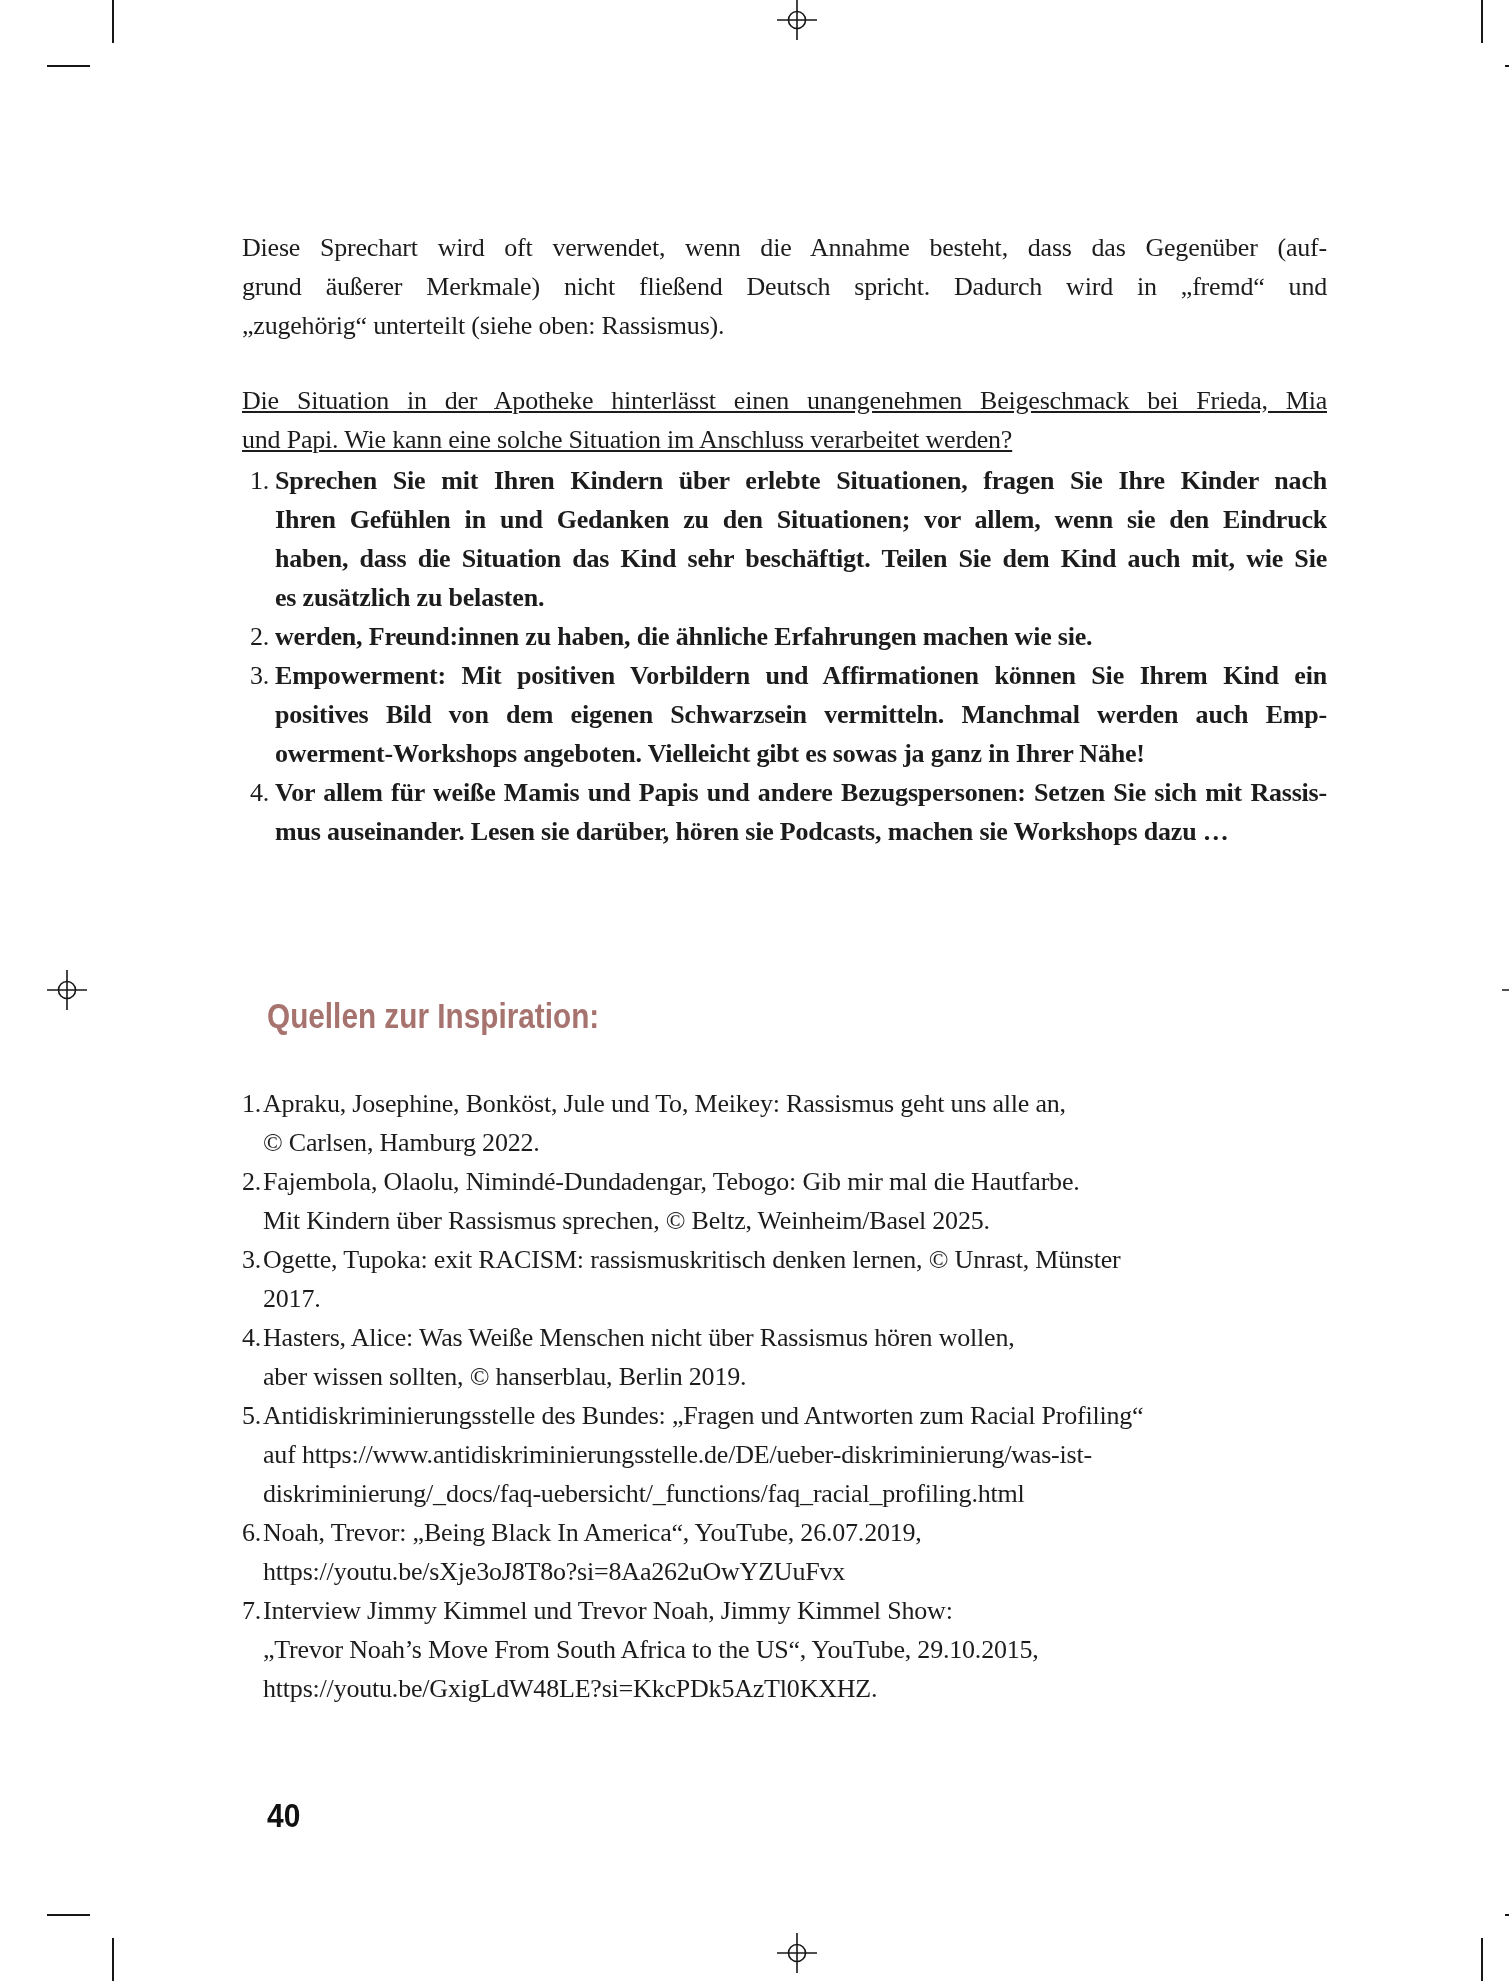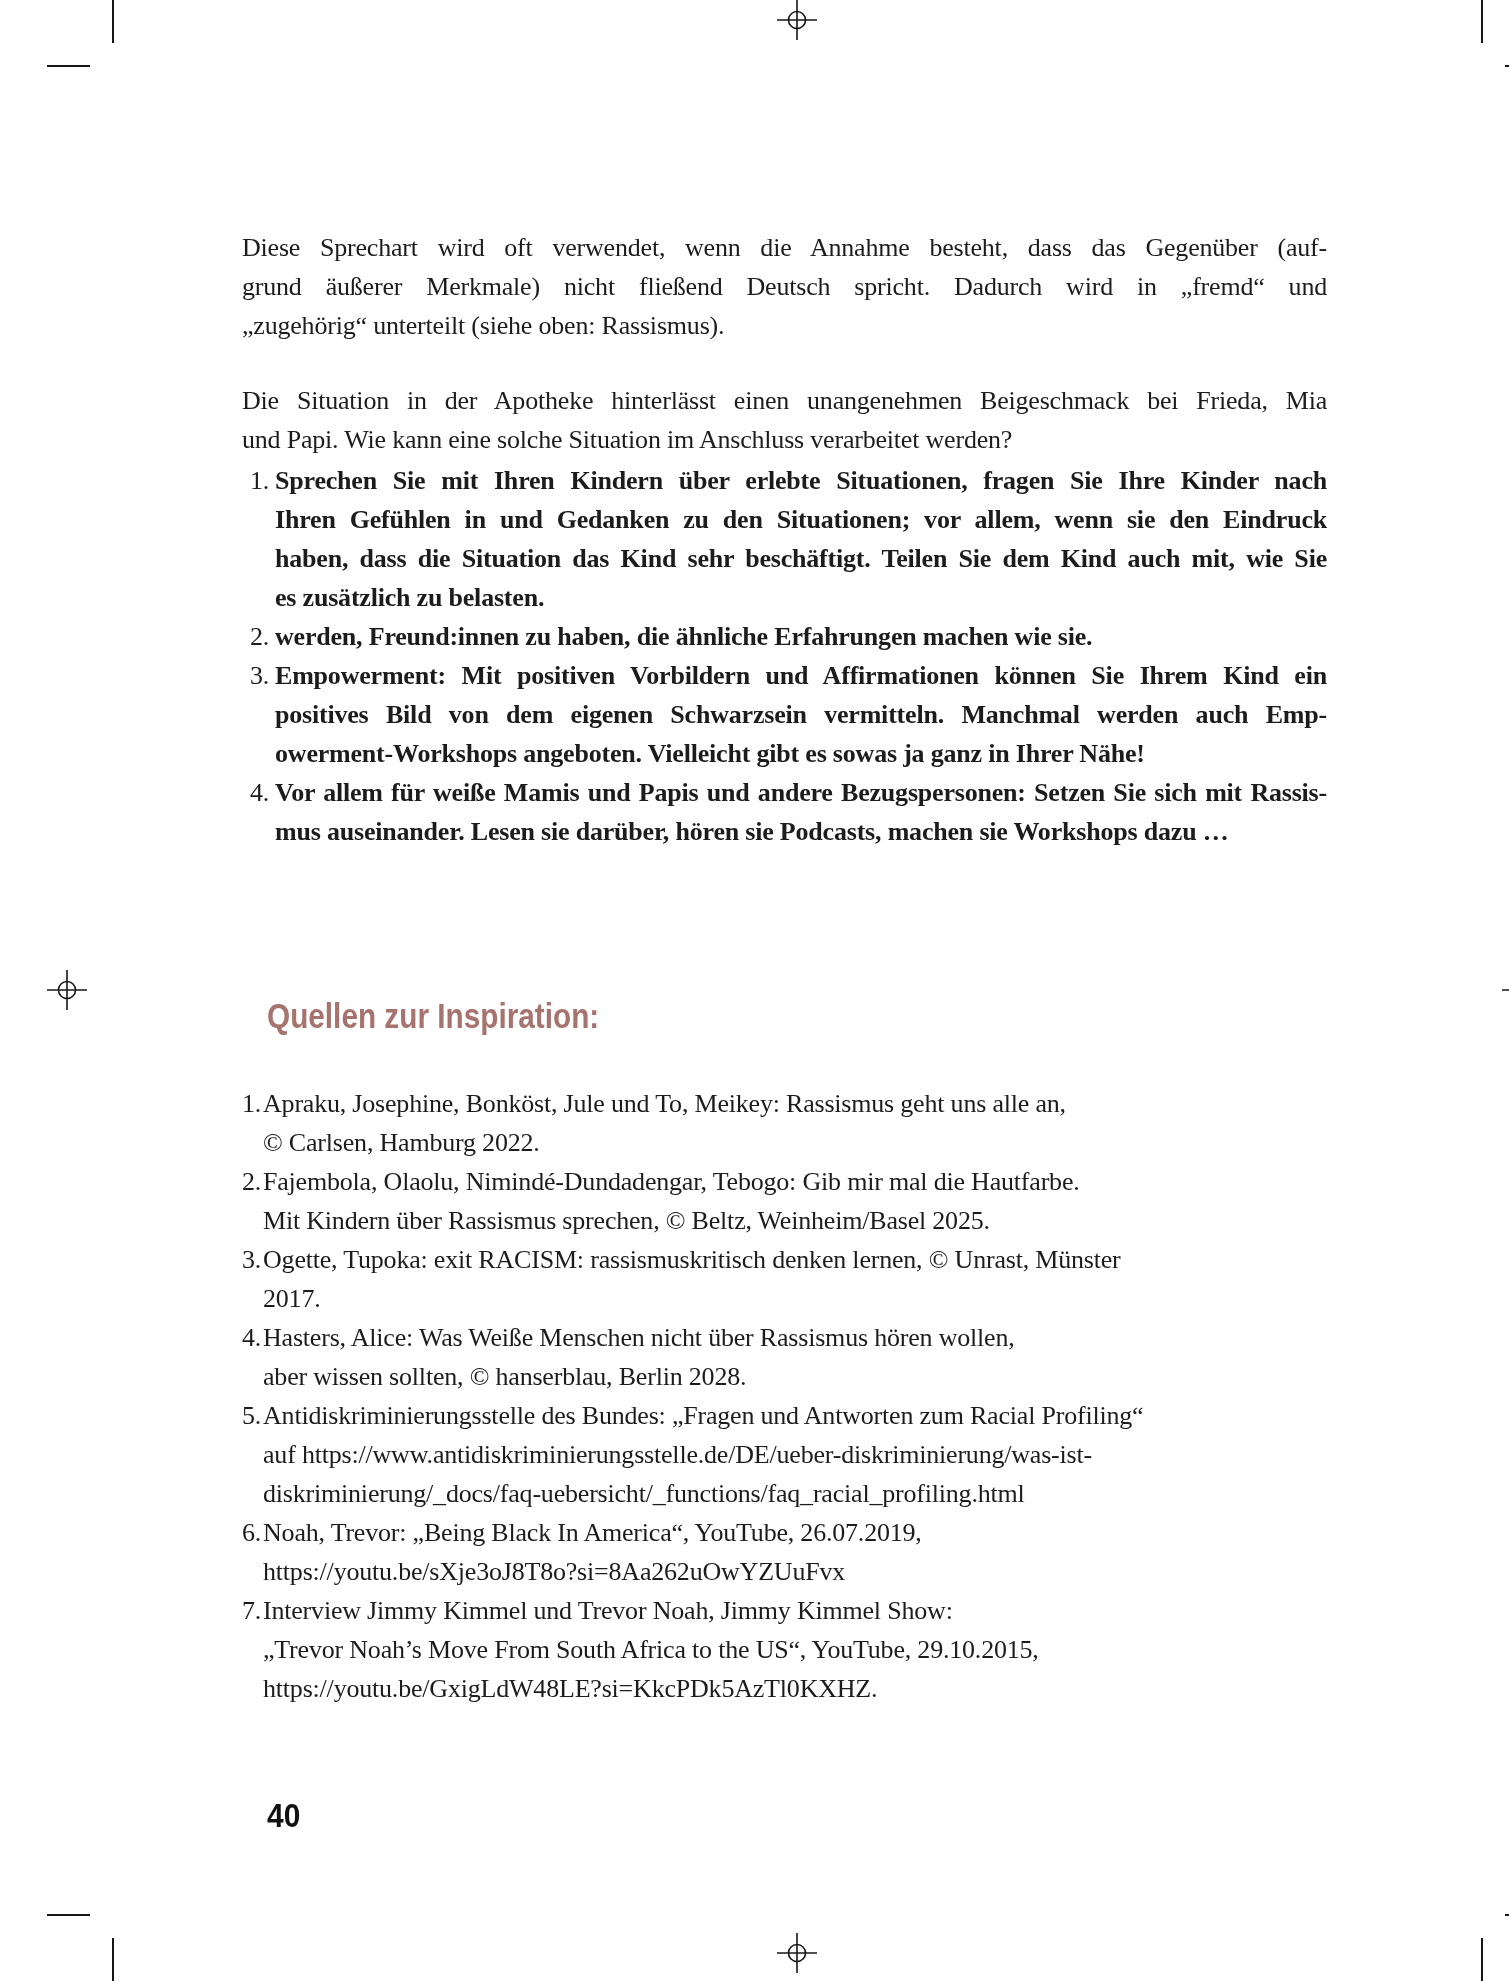--- a/index.html
+++ b/index.html
@@ -33,7 +33,7 @@
   .jl{ text-align:justify; text-align-last:justify; }
 
   #p1{left:195px;top:228px;width:1085px;}
-  #p2{left:195px;top:381px;width:1085px;}
+  #p2{left:195px;top:381px;width:1085px;text-decoration:underline;}
 
   #advice{left:203px;top:461px;width:1077px;}
   .advice-item{display:flex;align-items:flex-start;}

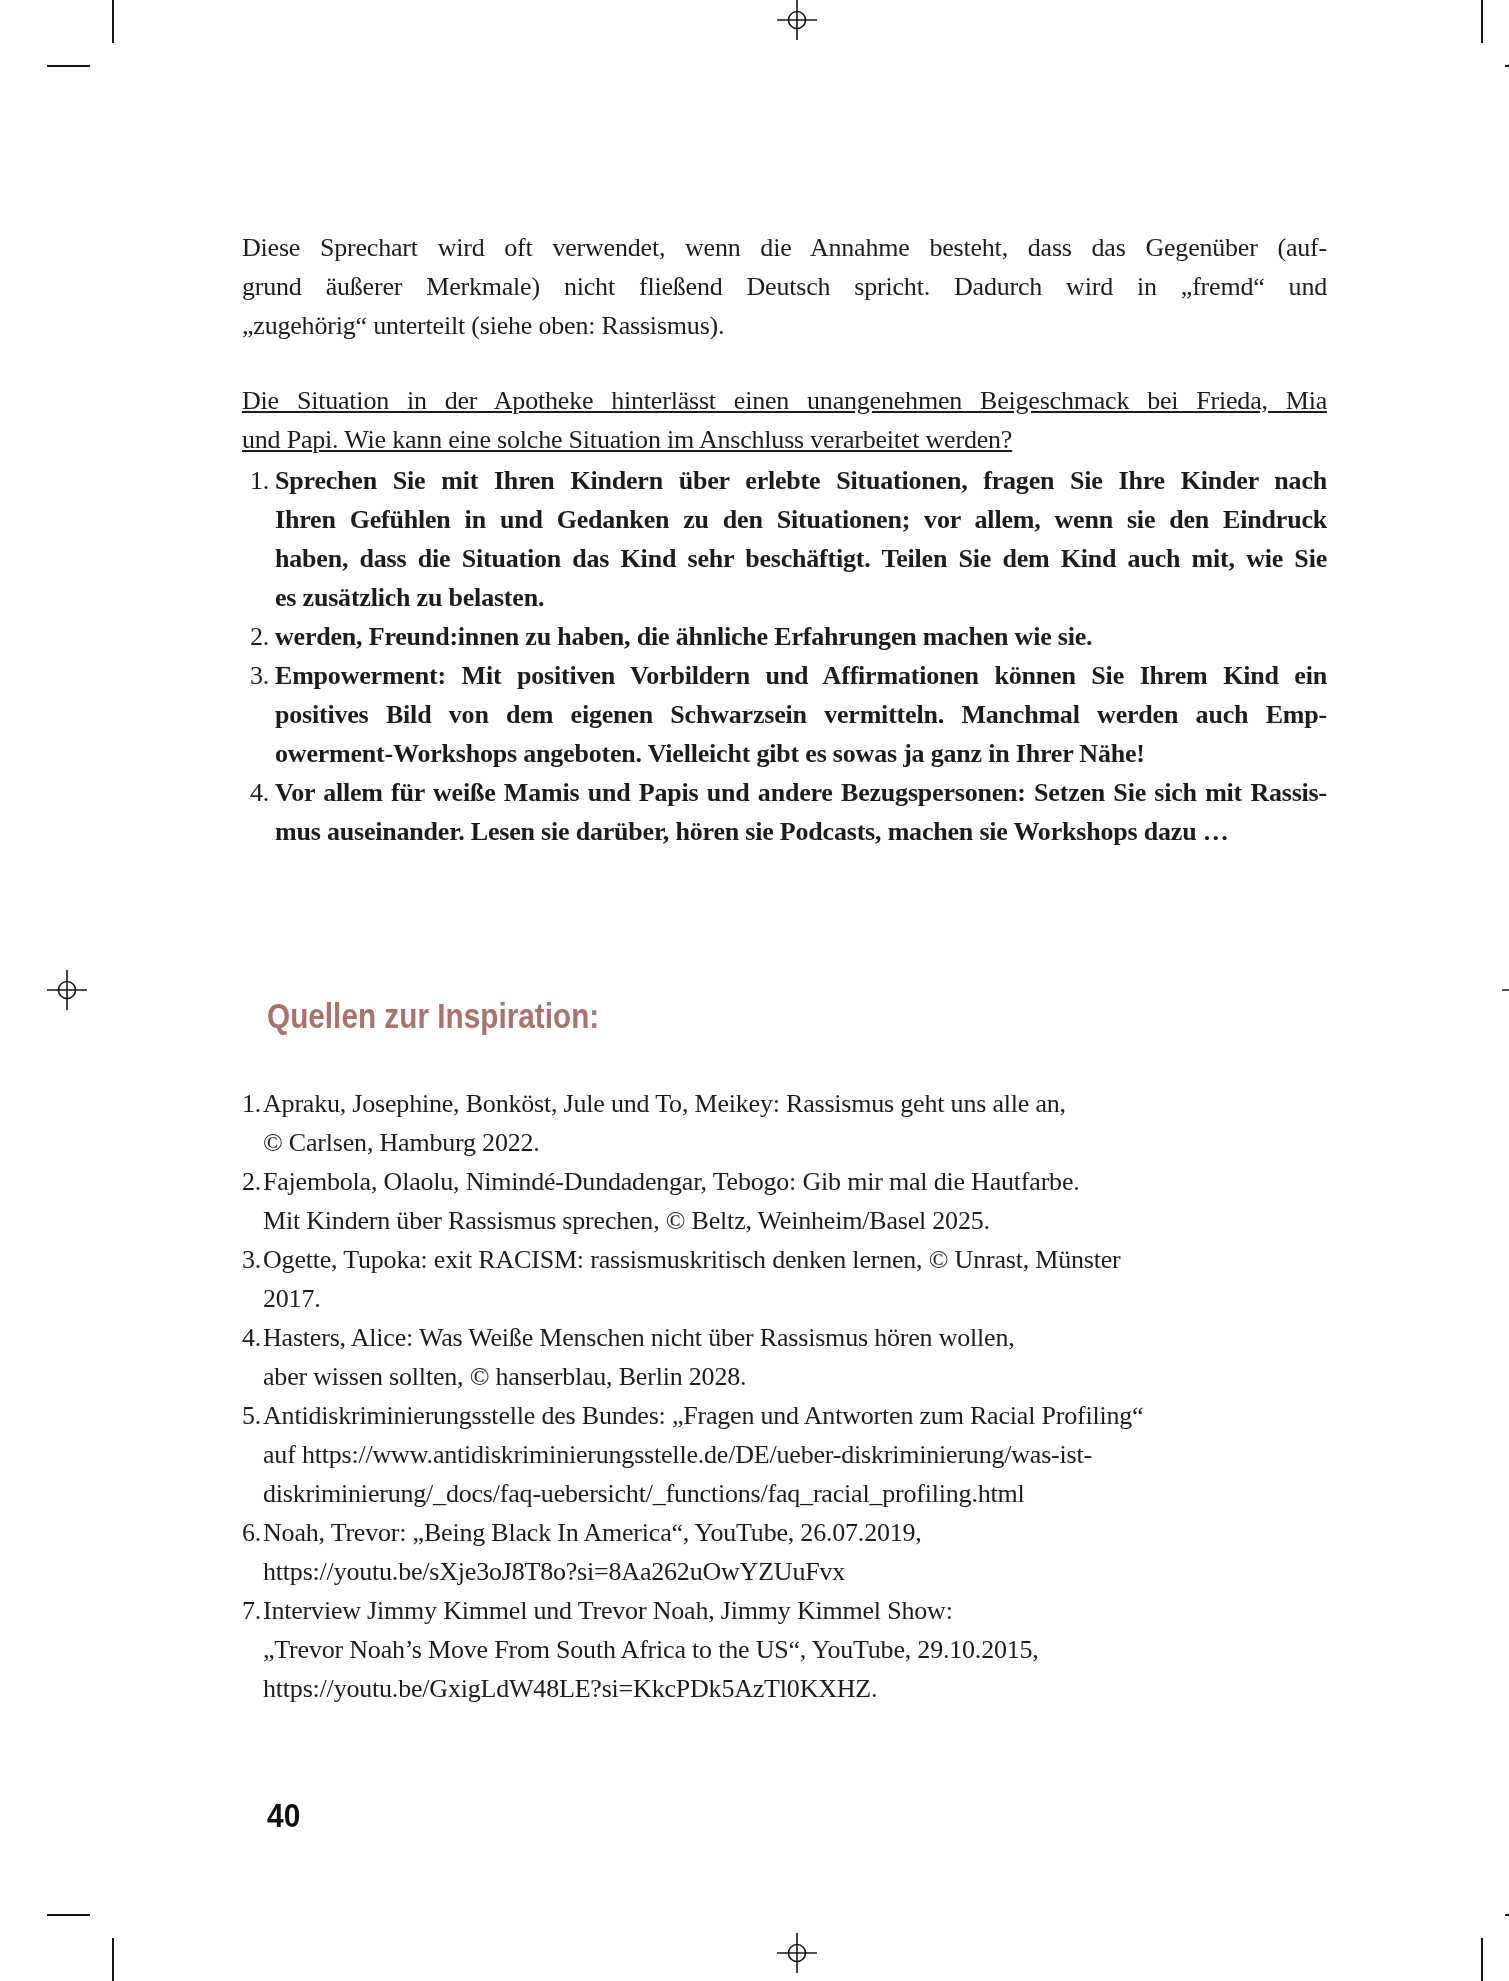--- a/index.html
+++ b/index.html
@@ -192,7 +192,7 @@
       <div class="num line">4.</div>
       <div class="stxt">
         <div class="line">Hasters, Alice: Was Weiße Menschen nicht über Rassismus hören wollen,</div>
-        <div class="line">aber wissen sollten, © hanserblau, Berlin 2028.</div>
+        <div class="line">aber wissen sollten, © hanserblau, Berlin 2019.</div>
       </div>
     </div>
 

